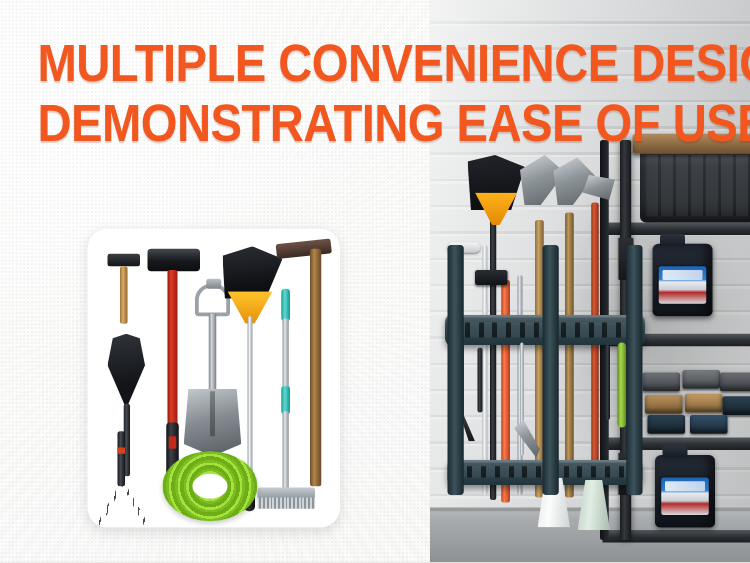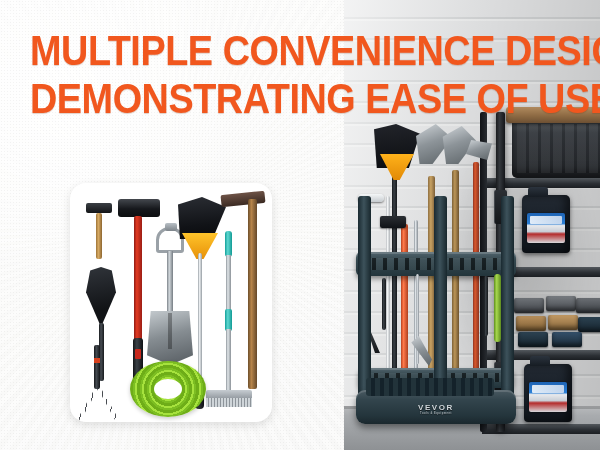--- a/index.html
+++ b/index.html
@@ -339,13 +339,6 @@
       <div class="rack-leg" style="left:78px;"></div>
       <div class="rack-leg" style="left:145px;"></div>
 
-      <div class="rack-base">
-        <div class="rack-base-grid"></div>
-        <div class="brand">
-          <span>VEVOR</span>
-          <small>Tools &amp; Equipment</small>
-        </div>
-      </div>
     </div>
   </div>
 

